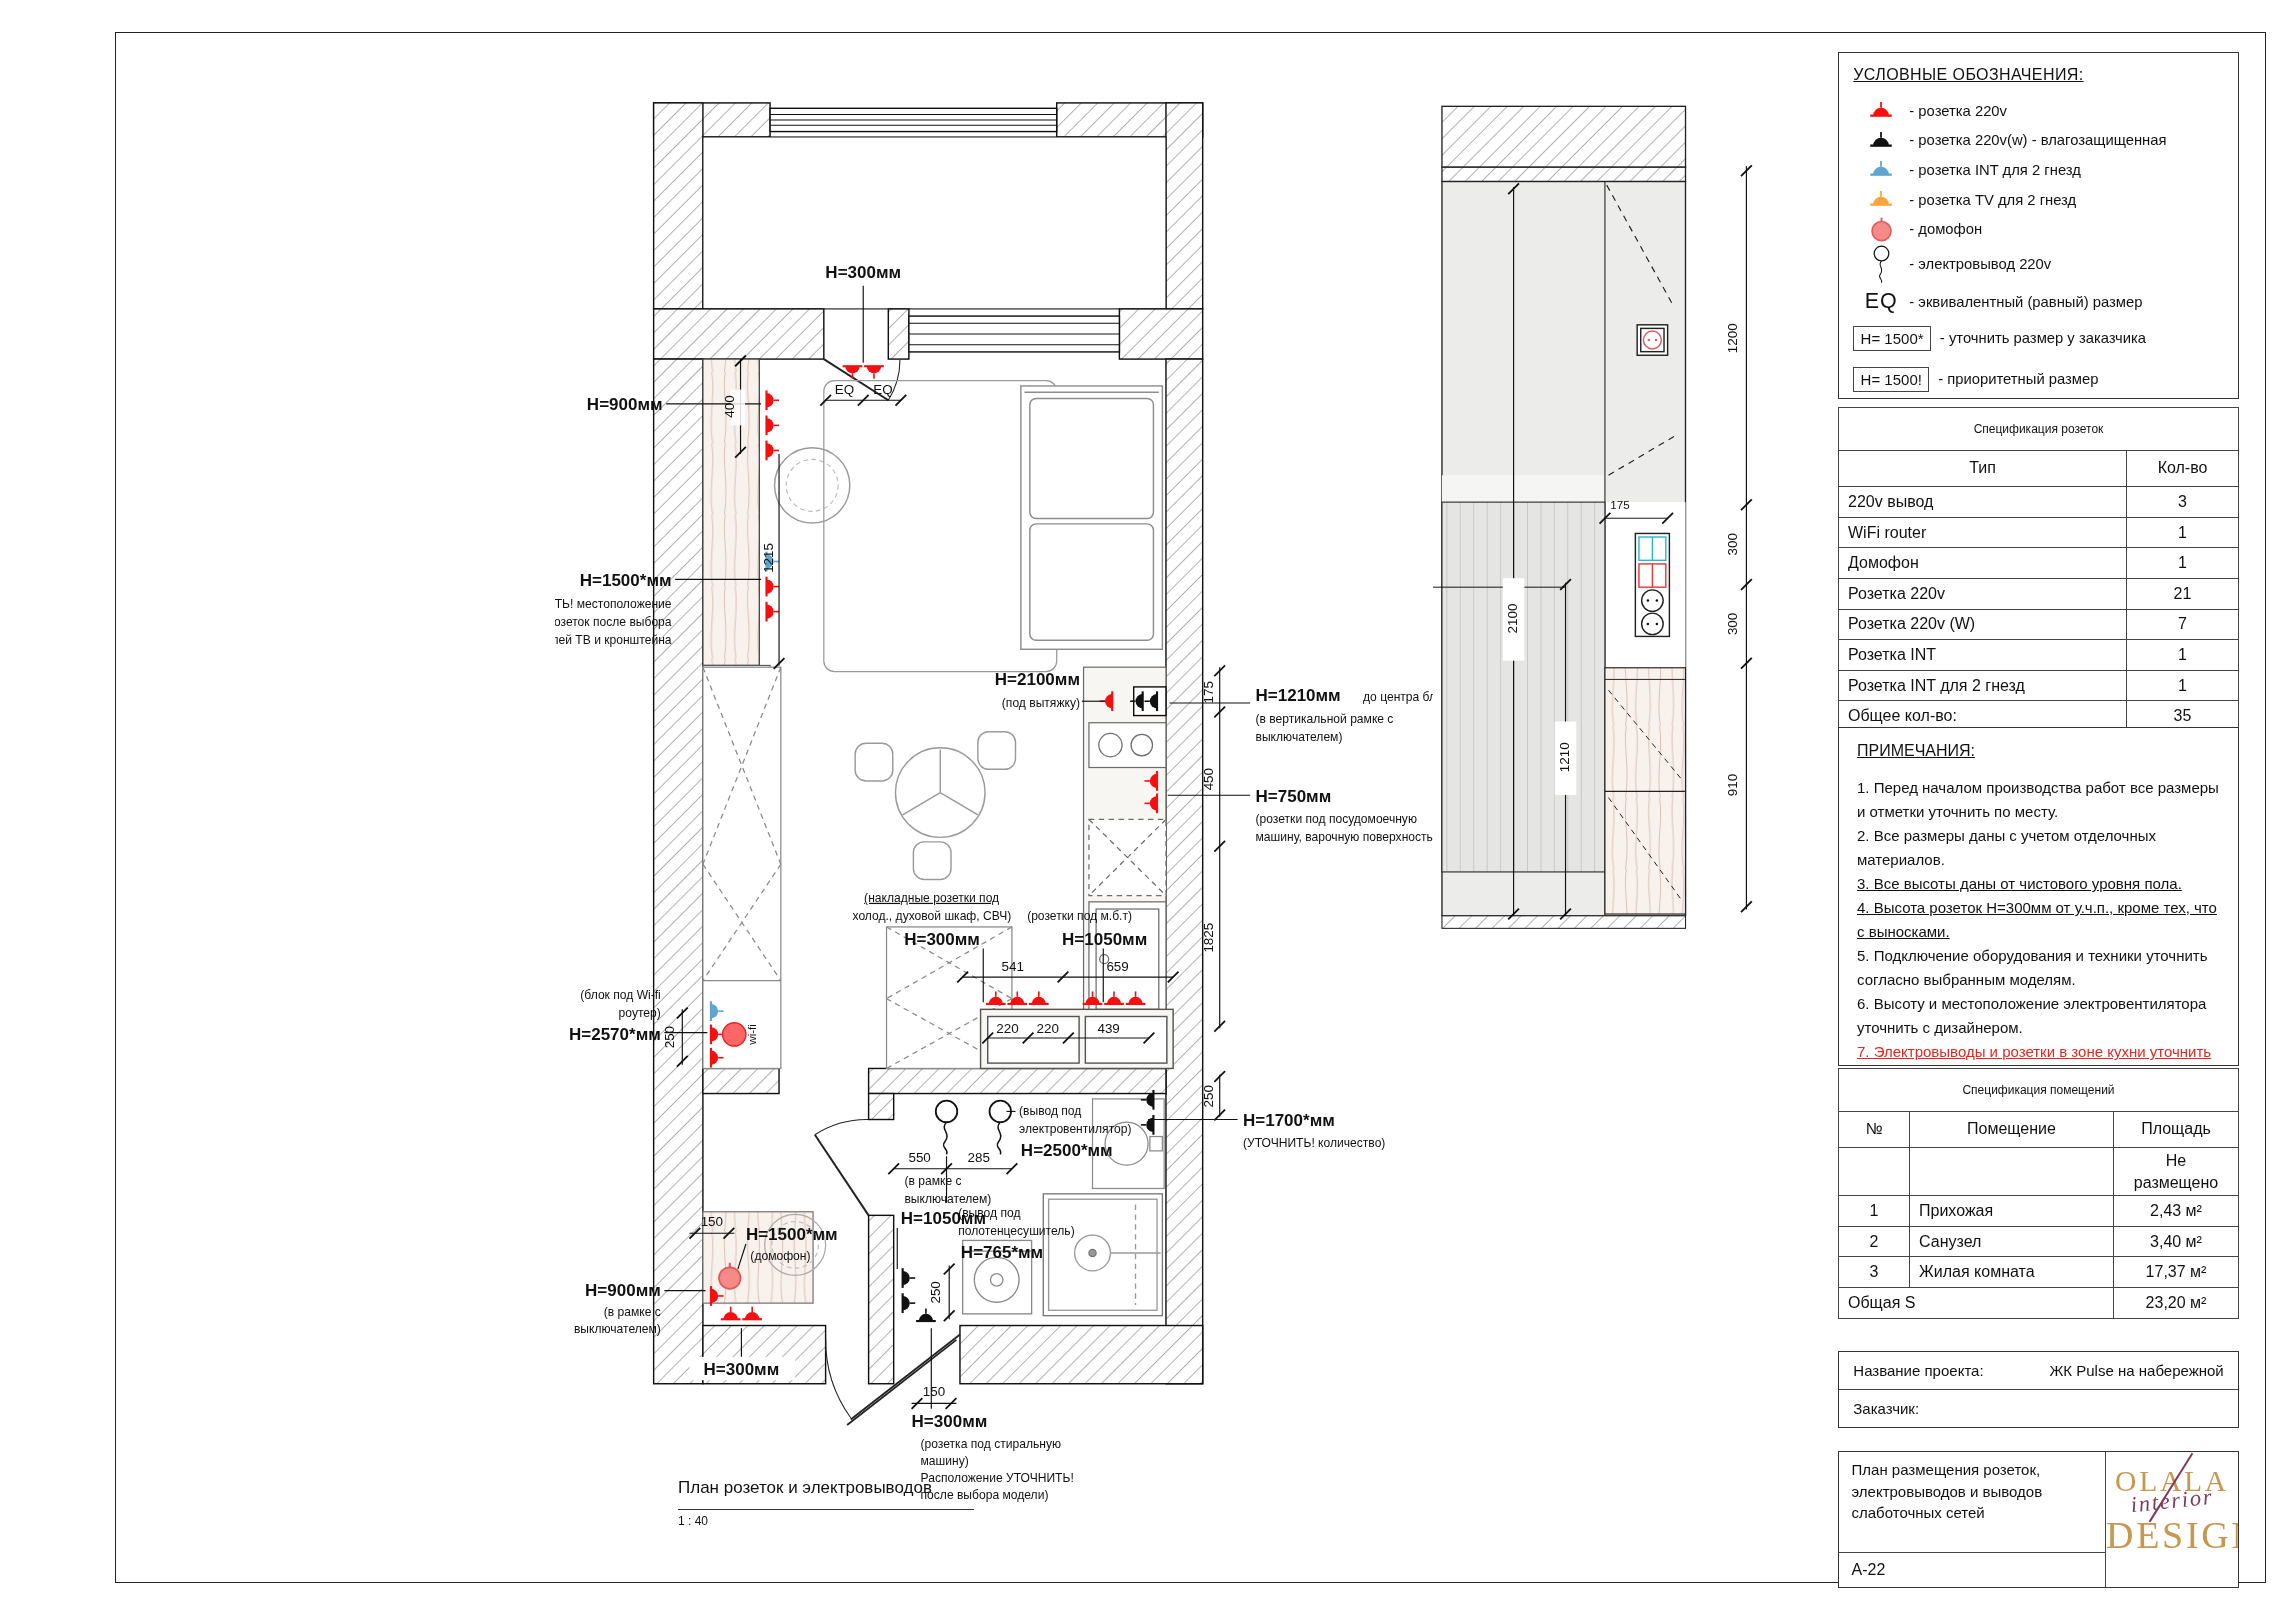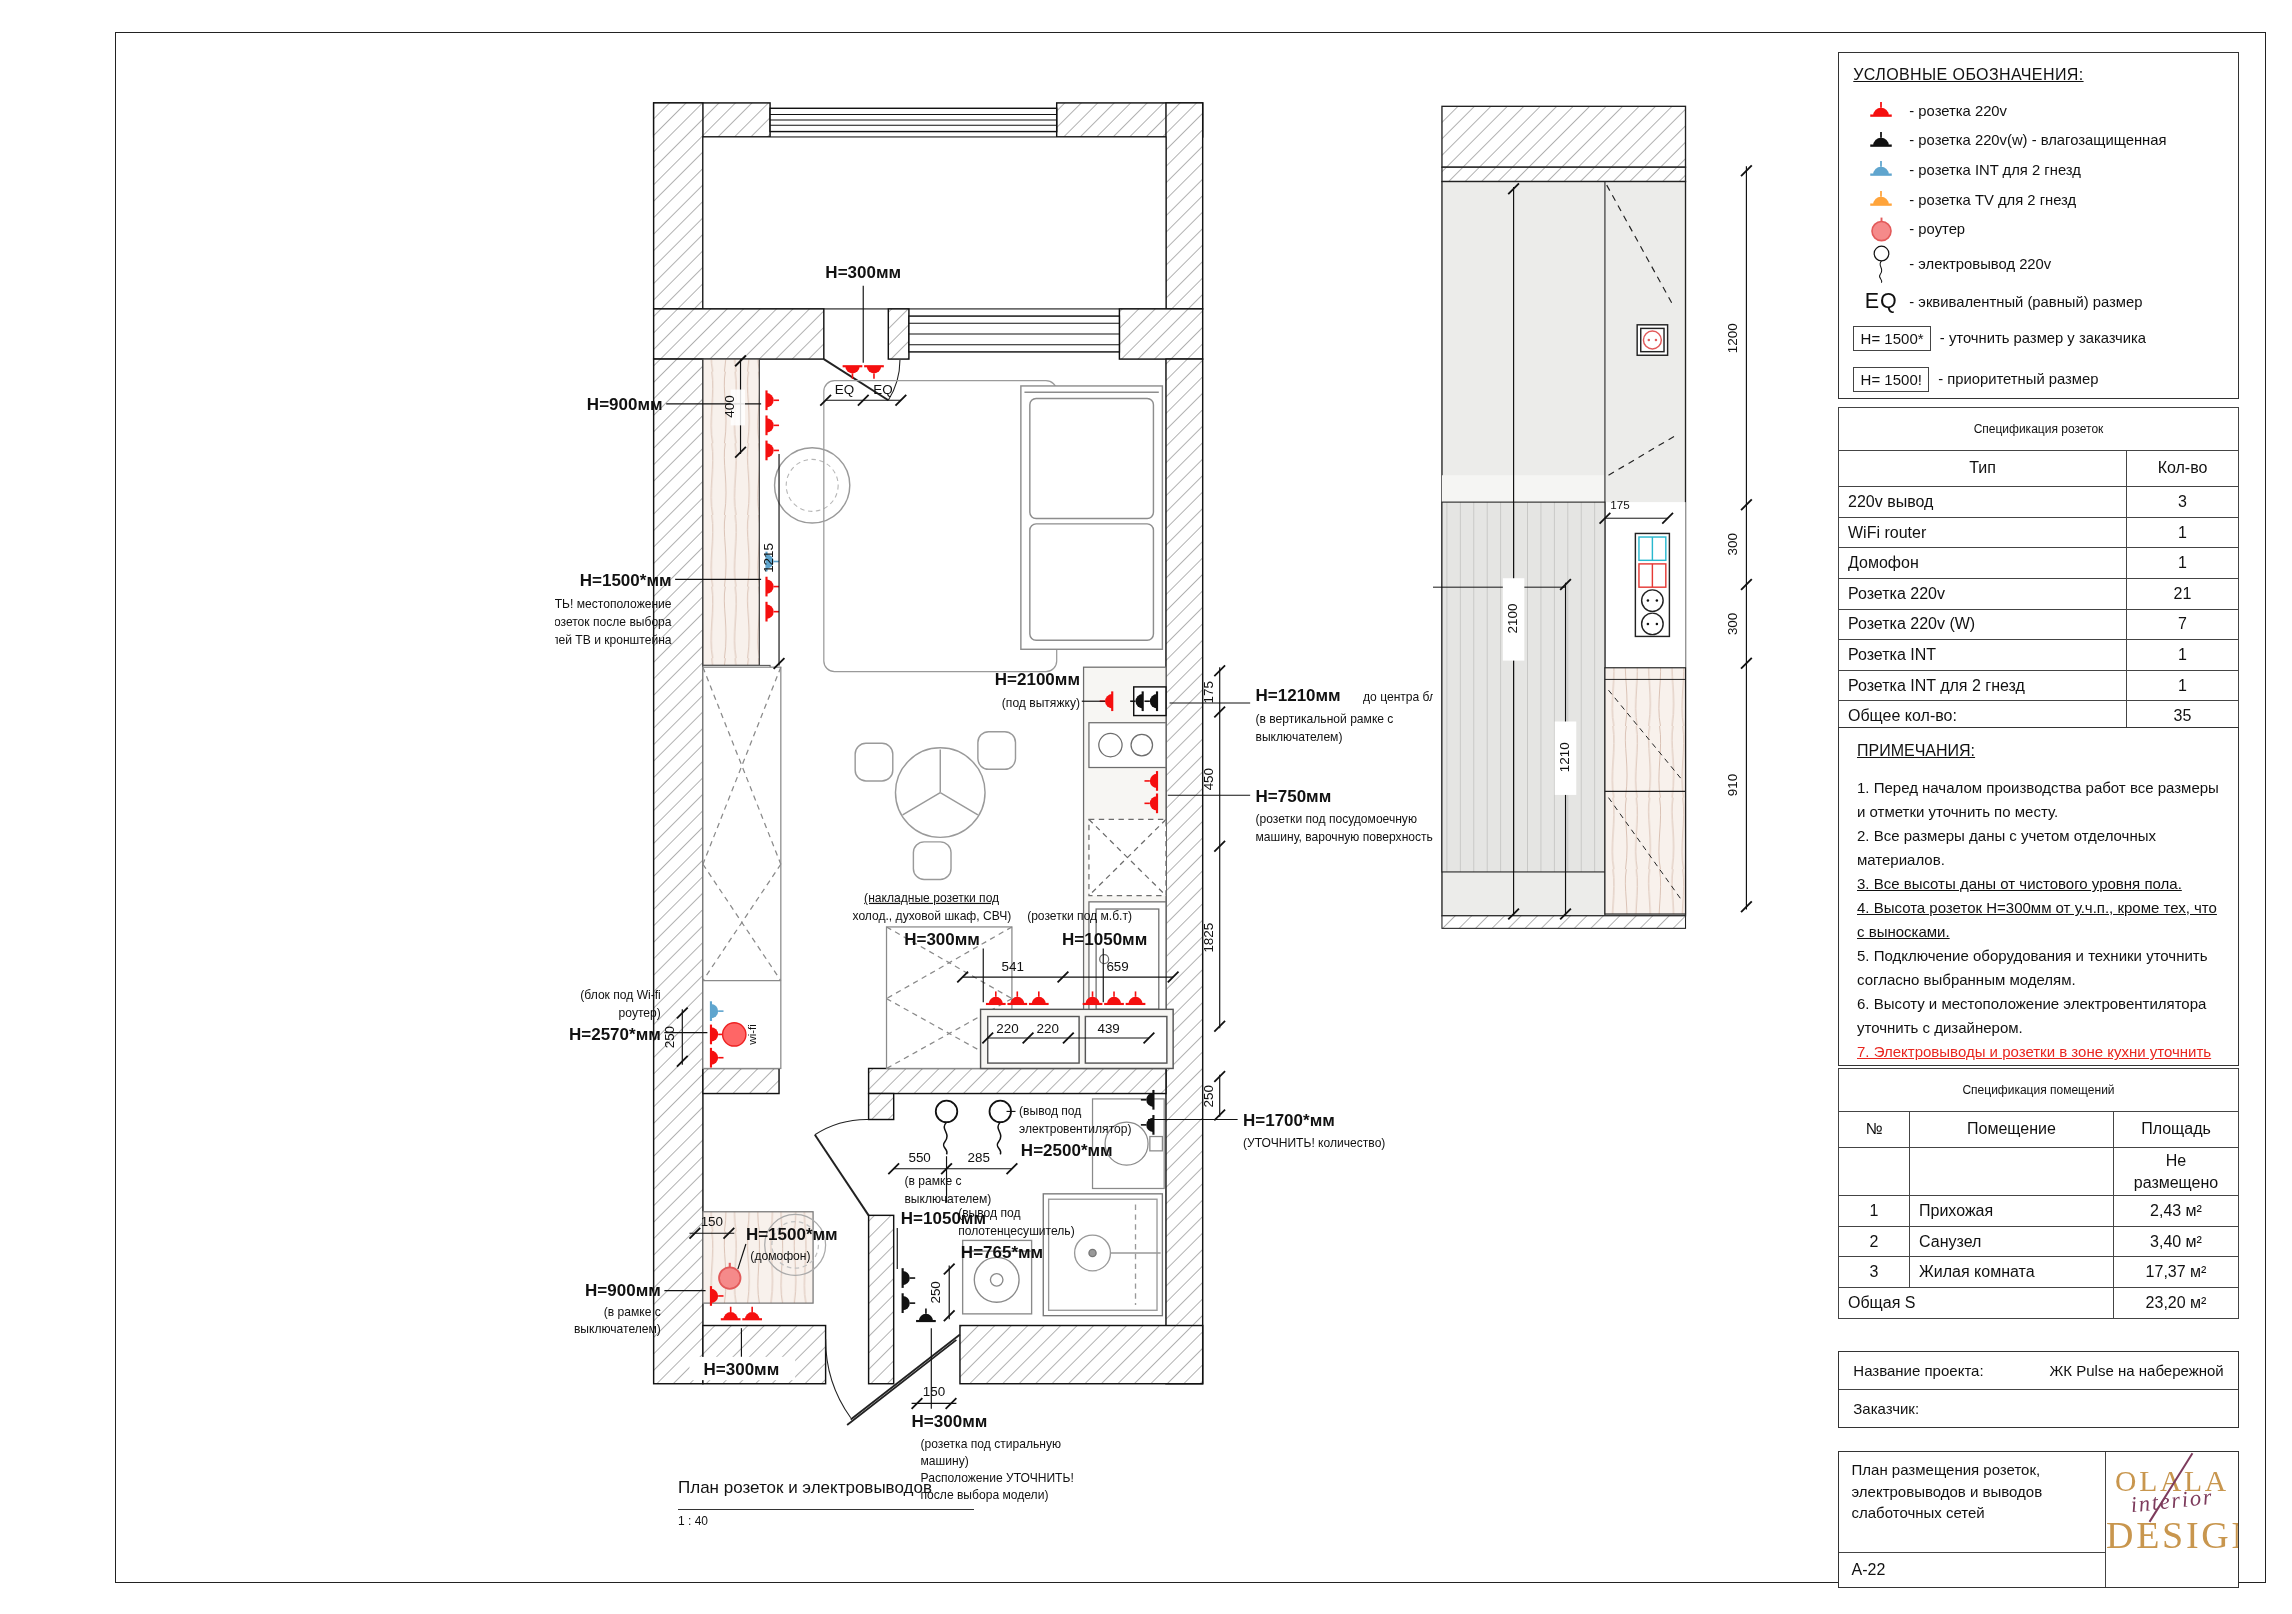--- a/index.html
+++ b/index.html
@@ -511,7 +511,7 @@
           <use href="#dom"></use>
         </svg>
       </span>
-    <span class="lg-lb">- роутер</span>
+    <span class="lg-lb">- домофон</span>
   </div>
   <div class="lg-row" style="height:41px">
     <span class="lg-ic">

